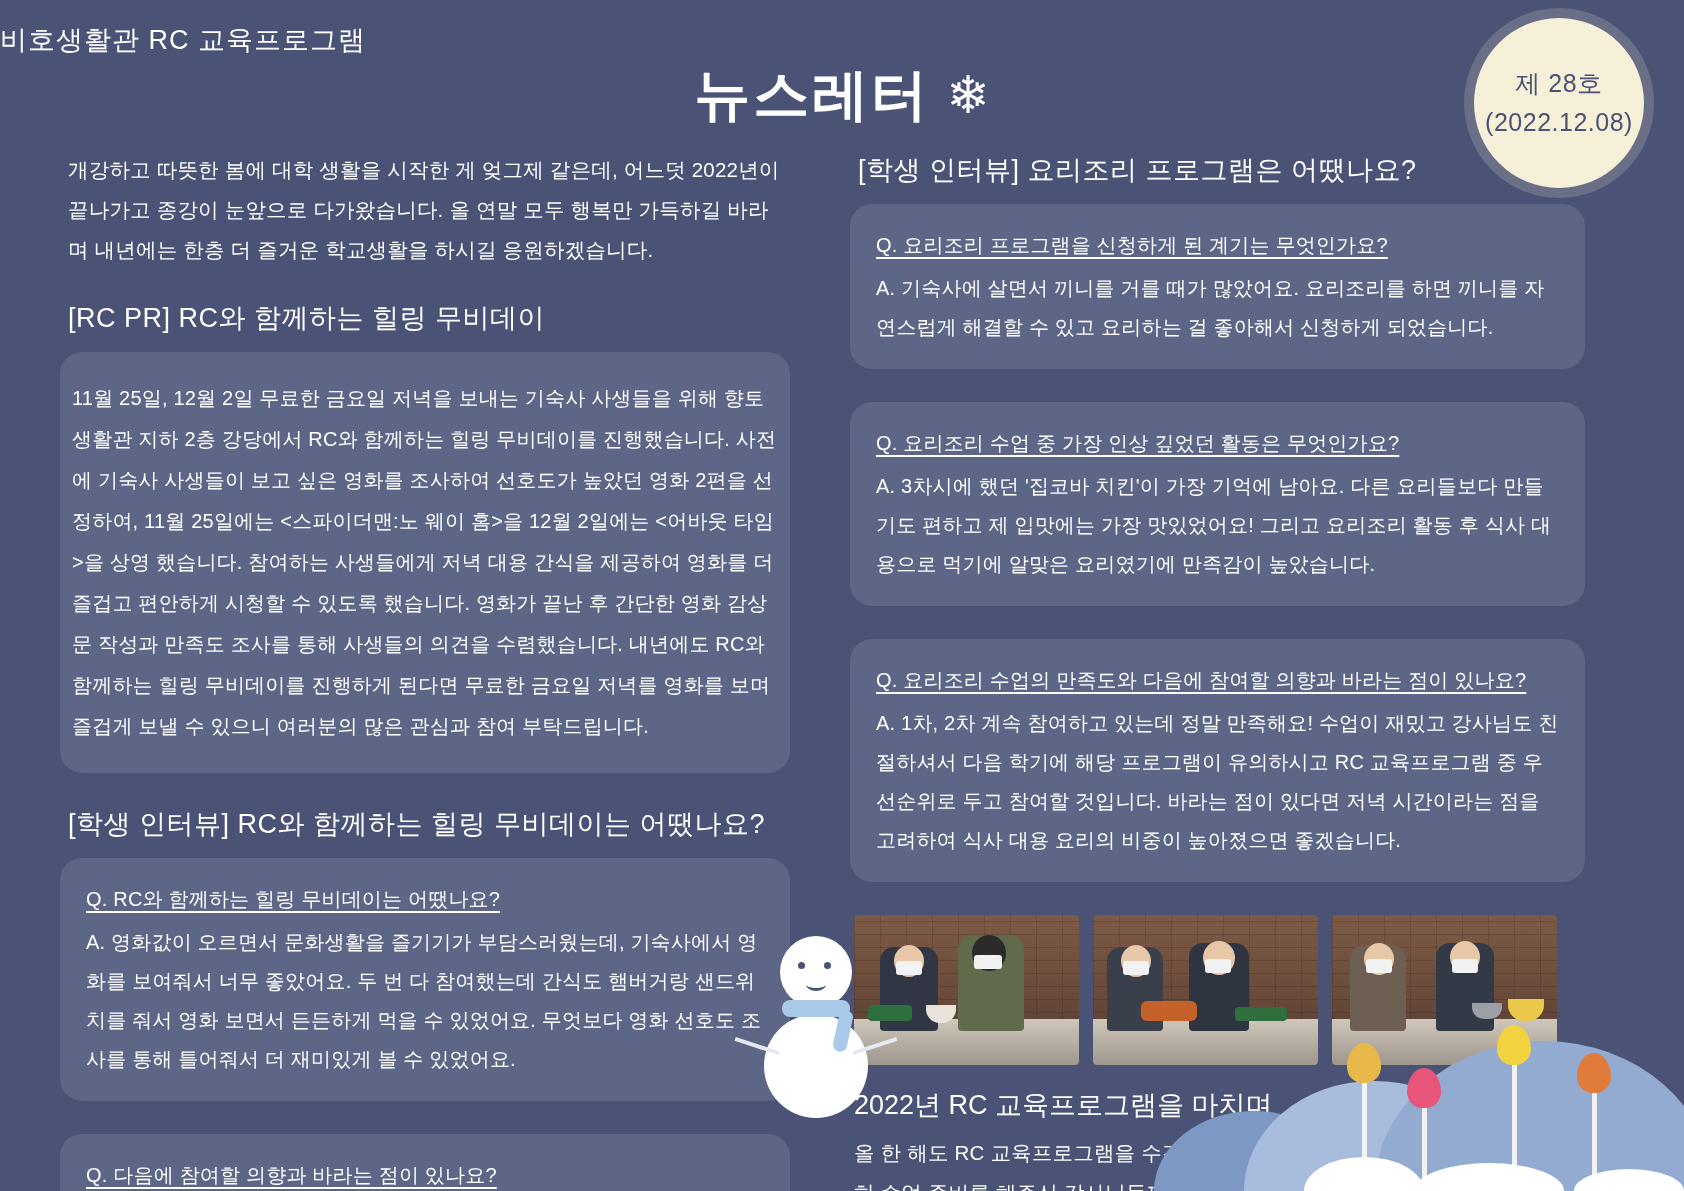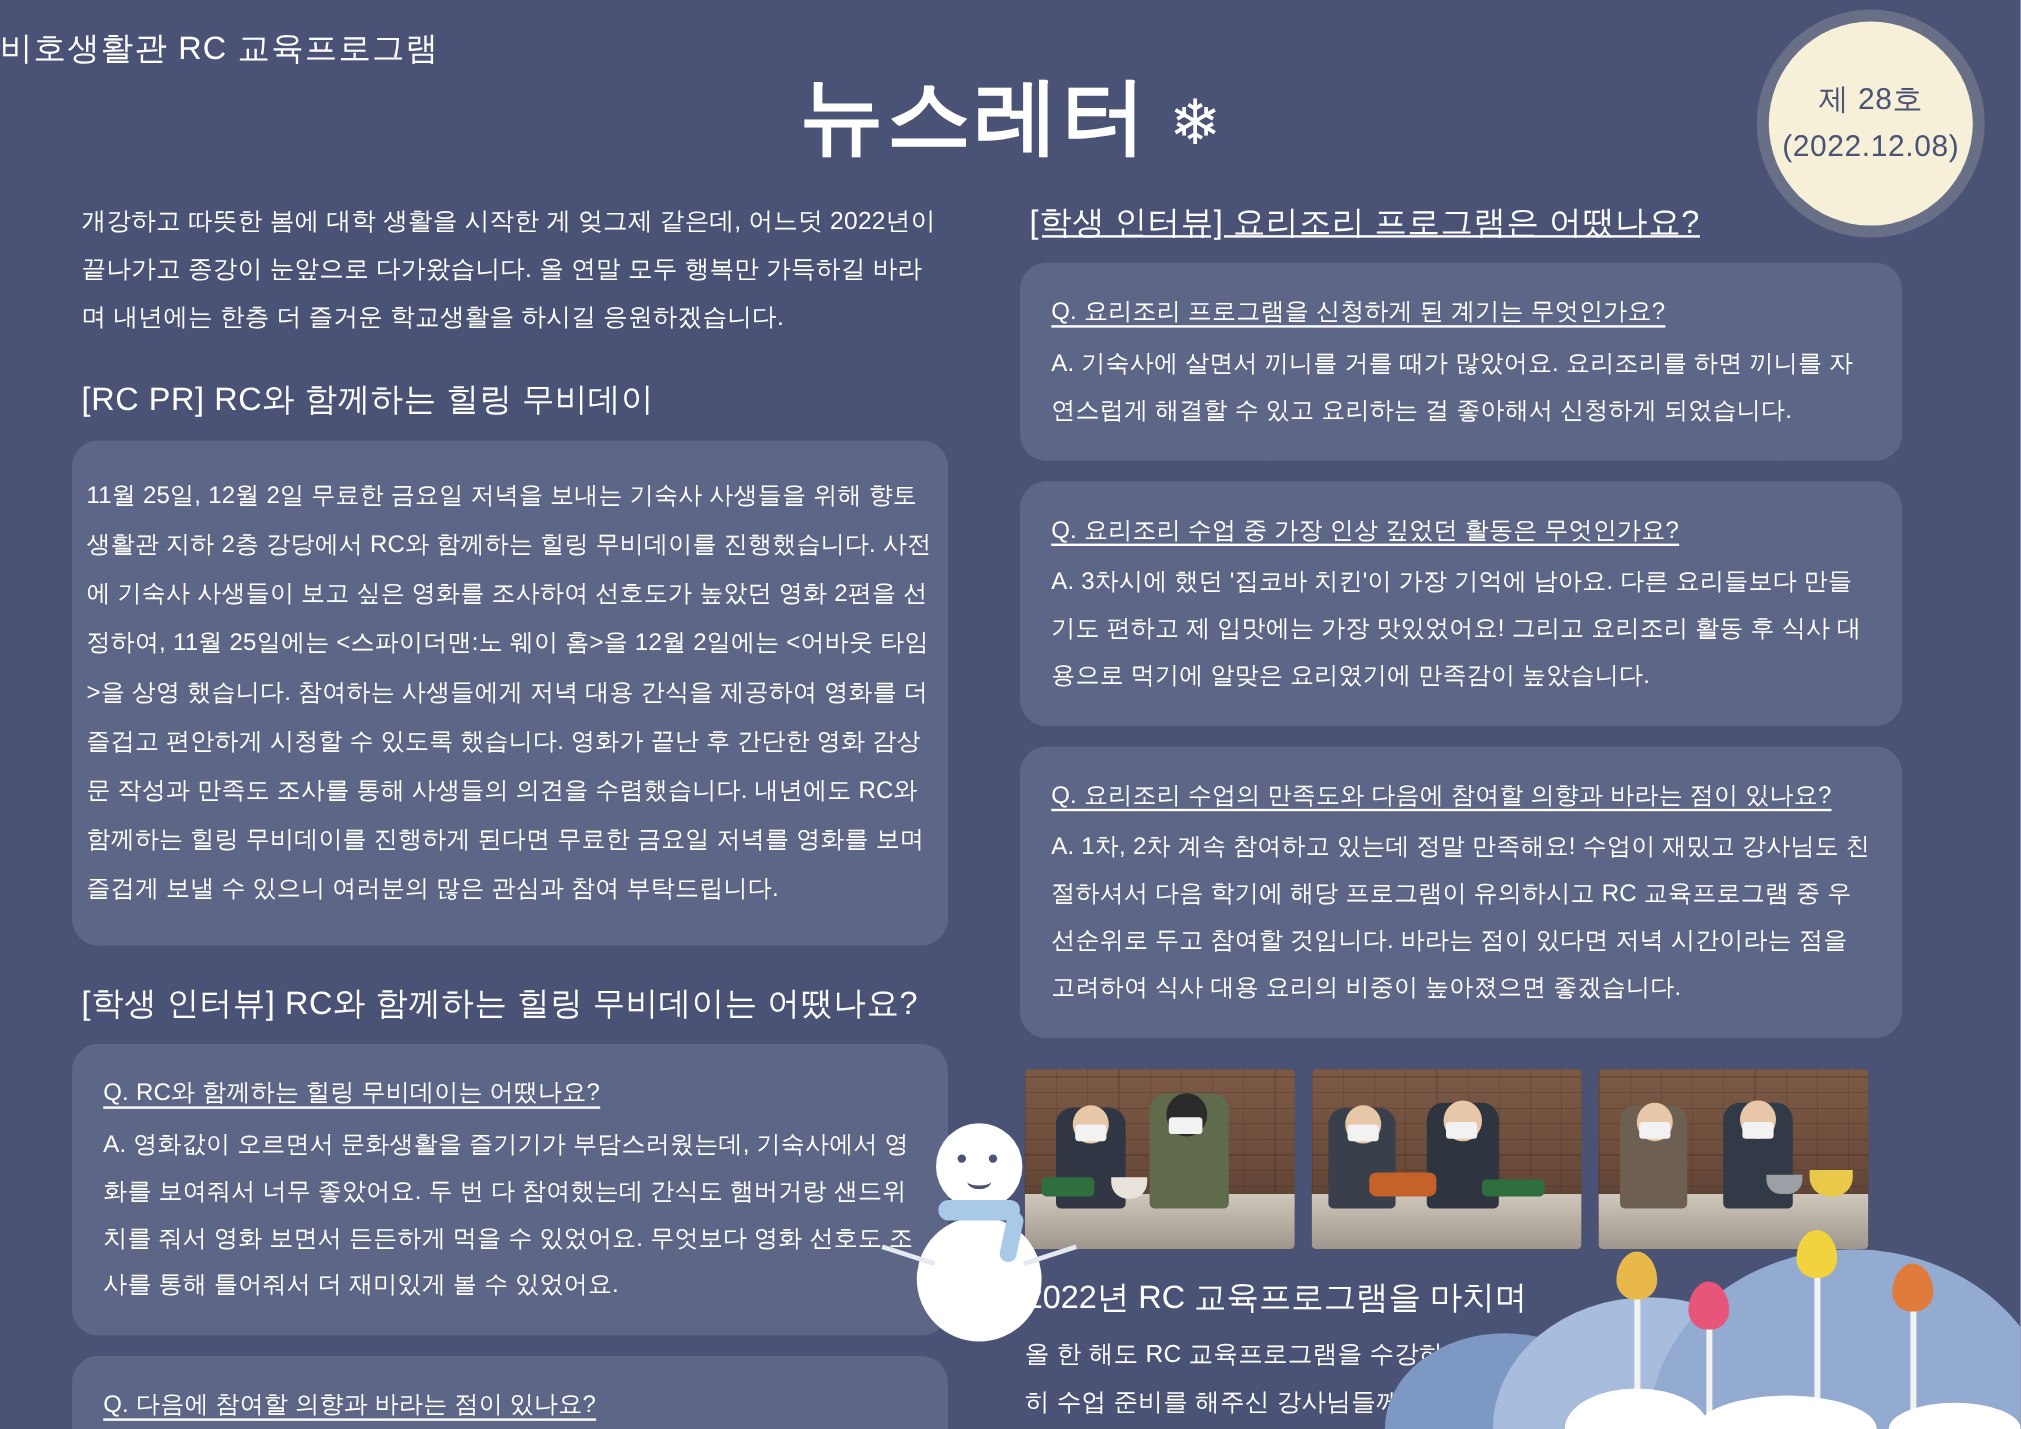--- a/index.html
+++ b/index.html
@@ -133,11 +133,10 @@
     margin-top: 6px;
   }
   .title {
-    font-size: 70px;
+    font-size: 56px;
     font-weight: bold;
     letter-spacing: 3px;
     line-height: 1.1;
-    font-family: Liberation Mono, monospace;
   }
   .snowflake { font-size: 52px; color: #ffffff; }
 

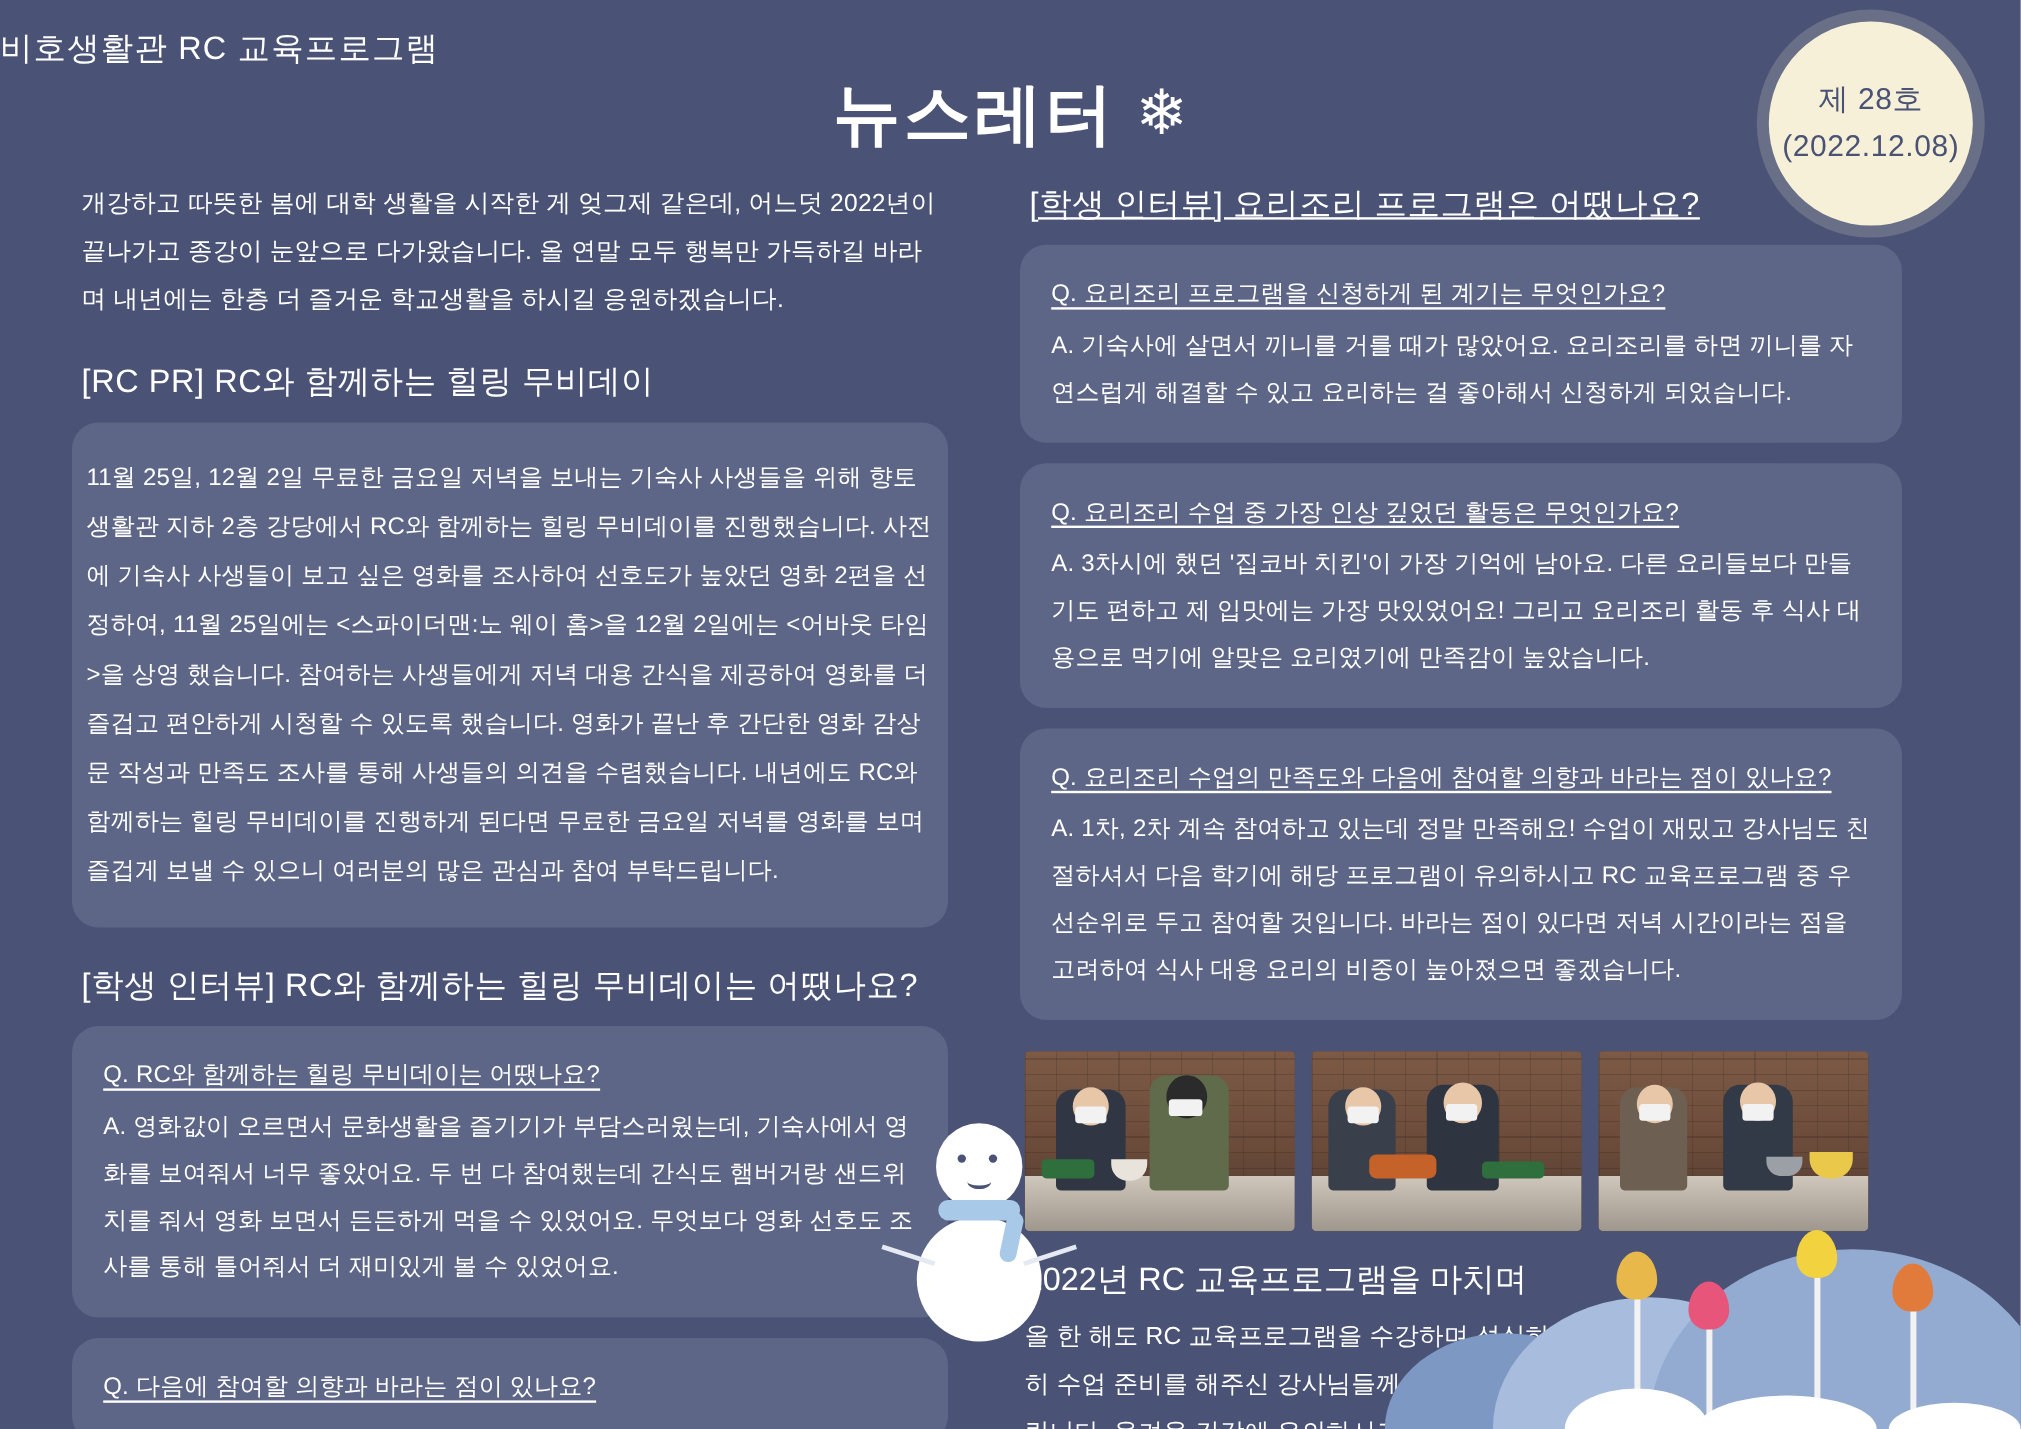--- a/index.html
+++ b/index.html
@@ -161,7 +161,7 @@
     margin: 30px 0 16px 8px;
     letter-spacing: 0.5px;
   }
-  .section-title.right-top { margin-top: 2px; text-decoration: underline; }
+  .section-title.right-top { margin-top: 2px; }
 
   .card {
     background: #5d6686;

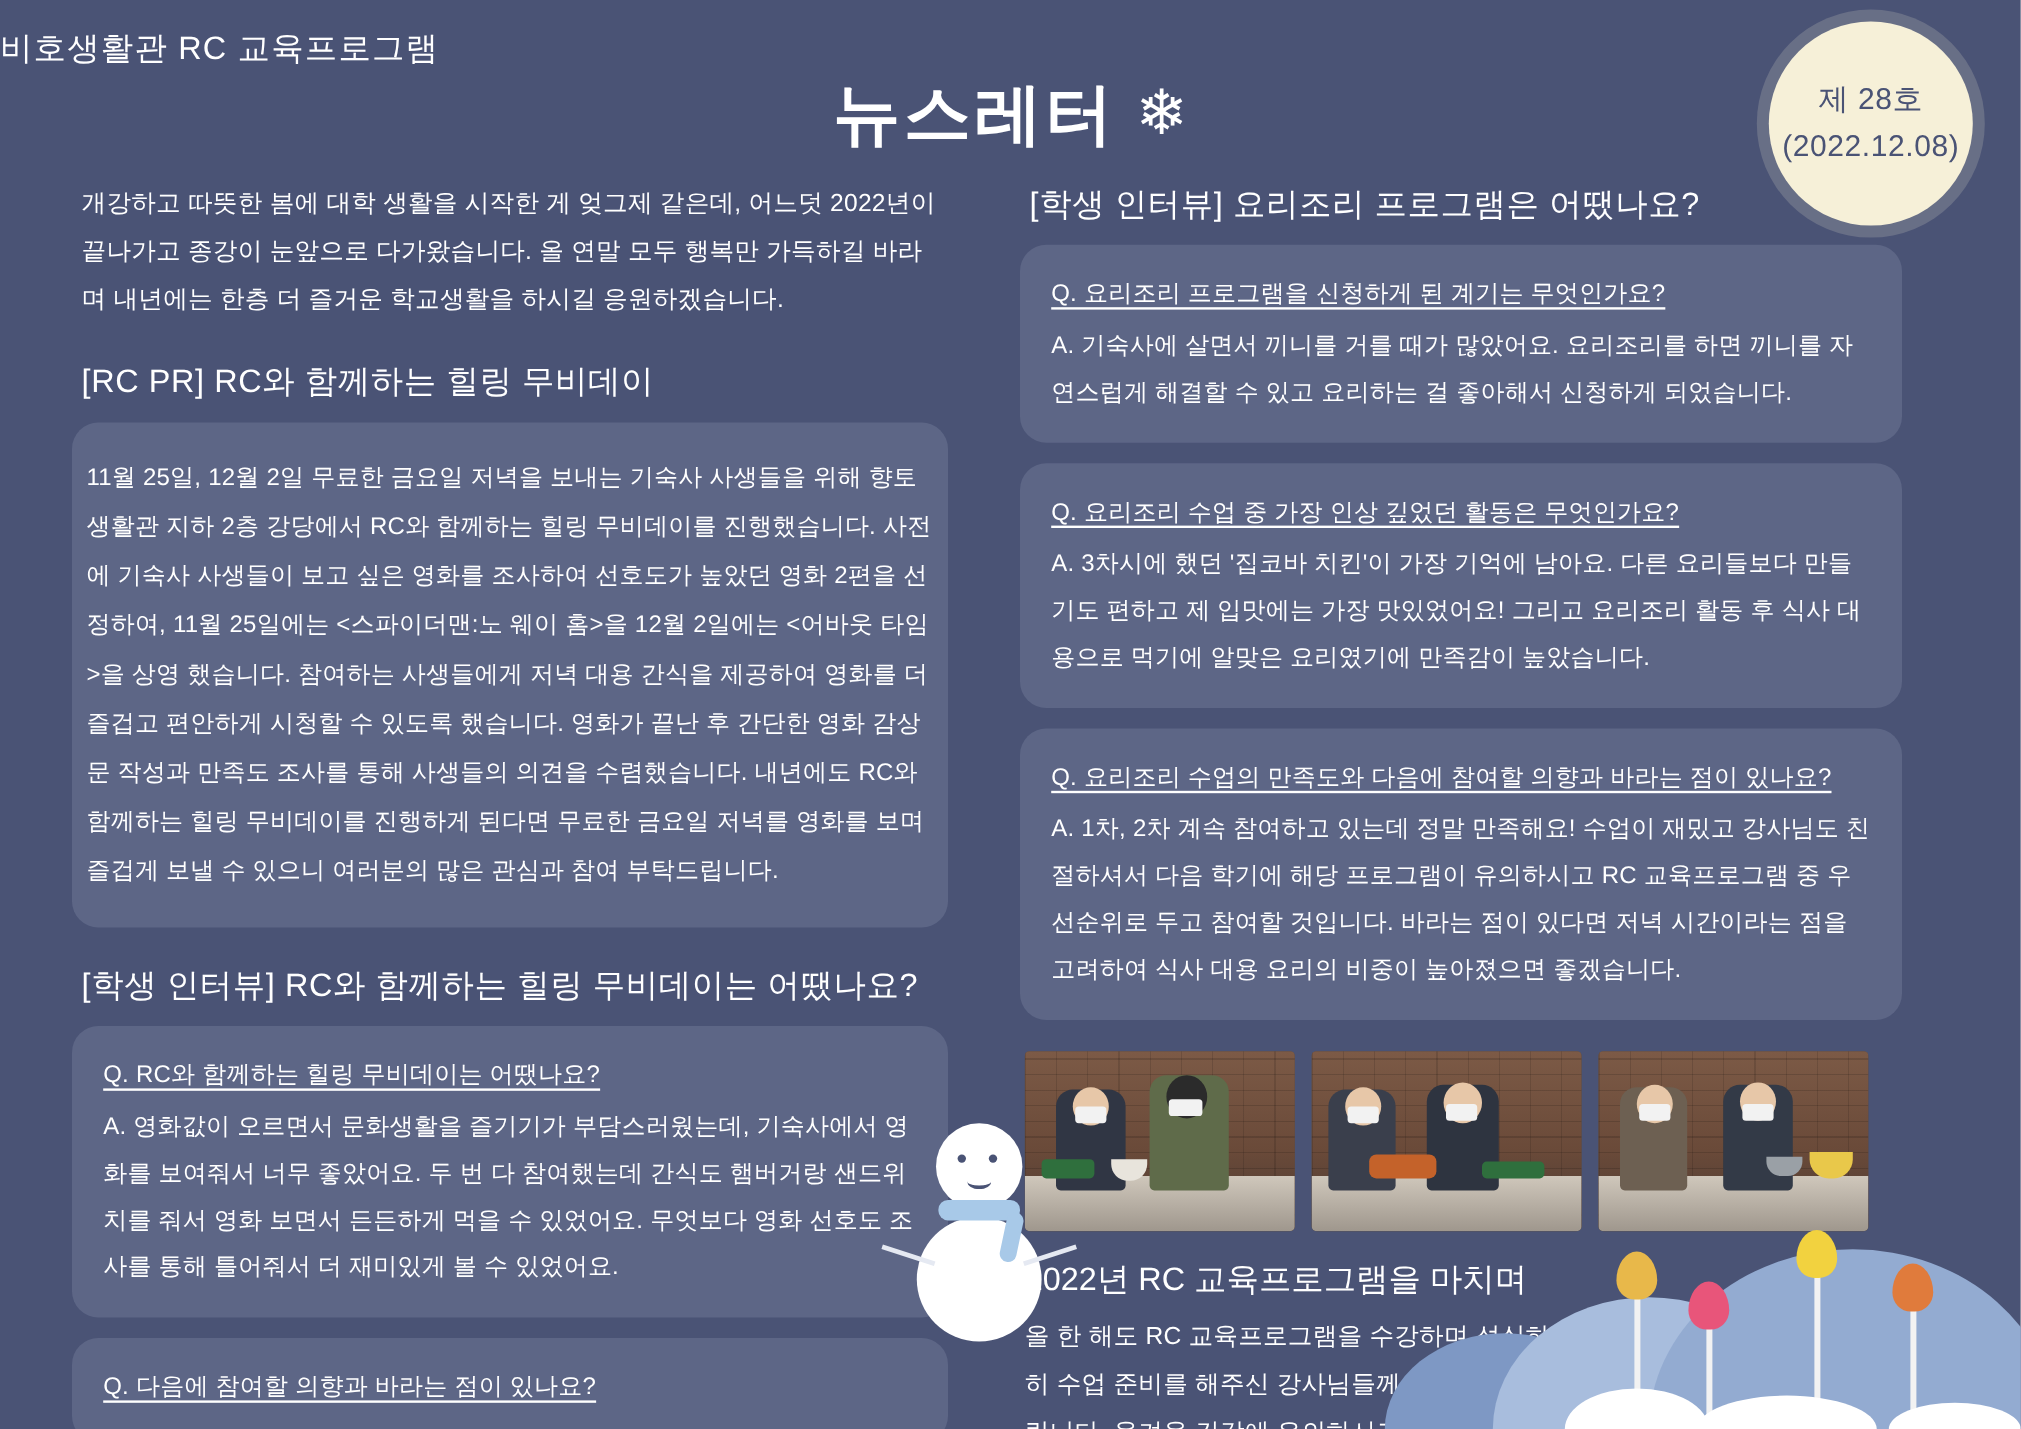--- a/index.html
+++ b/index.html
@@ -169,7 +169,7 @@
     padding: 22px 26px;
     font-size: 20px;
     line-height: 1.95;
-    margin-bottom: 17px;
+    margin-bottom: 33px;
     letter-spacing: 0.2px;
   }
   .card.big { line-height: 2.05; padding: 26px 12px; }

